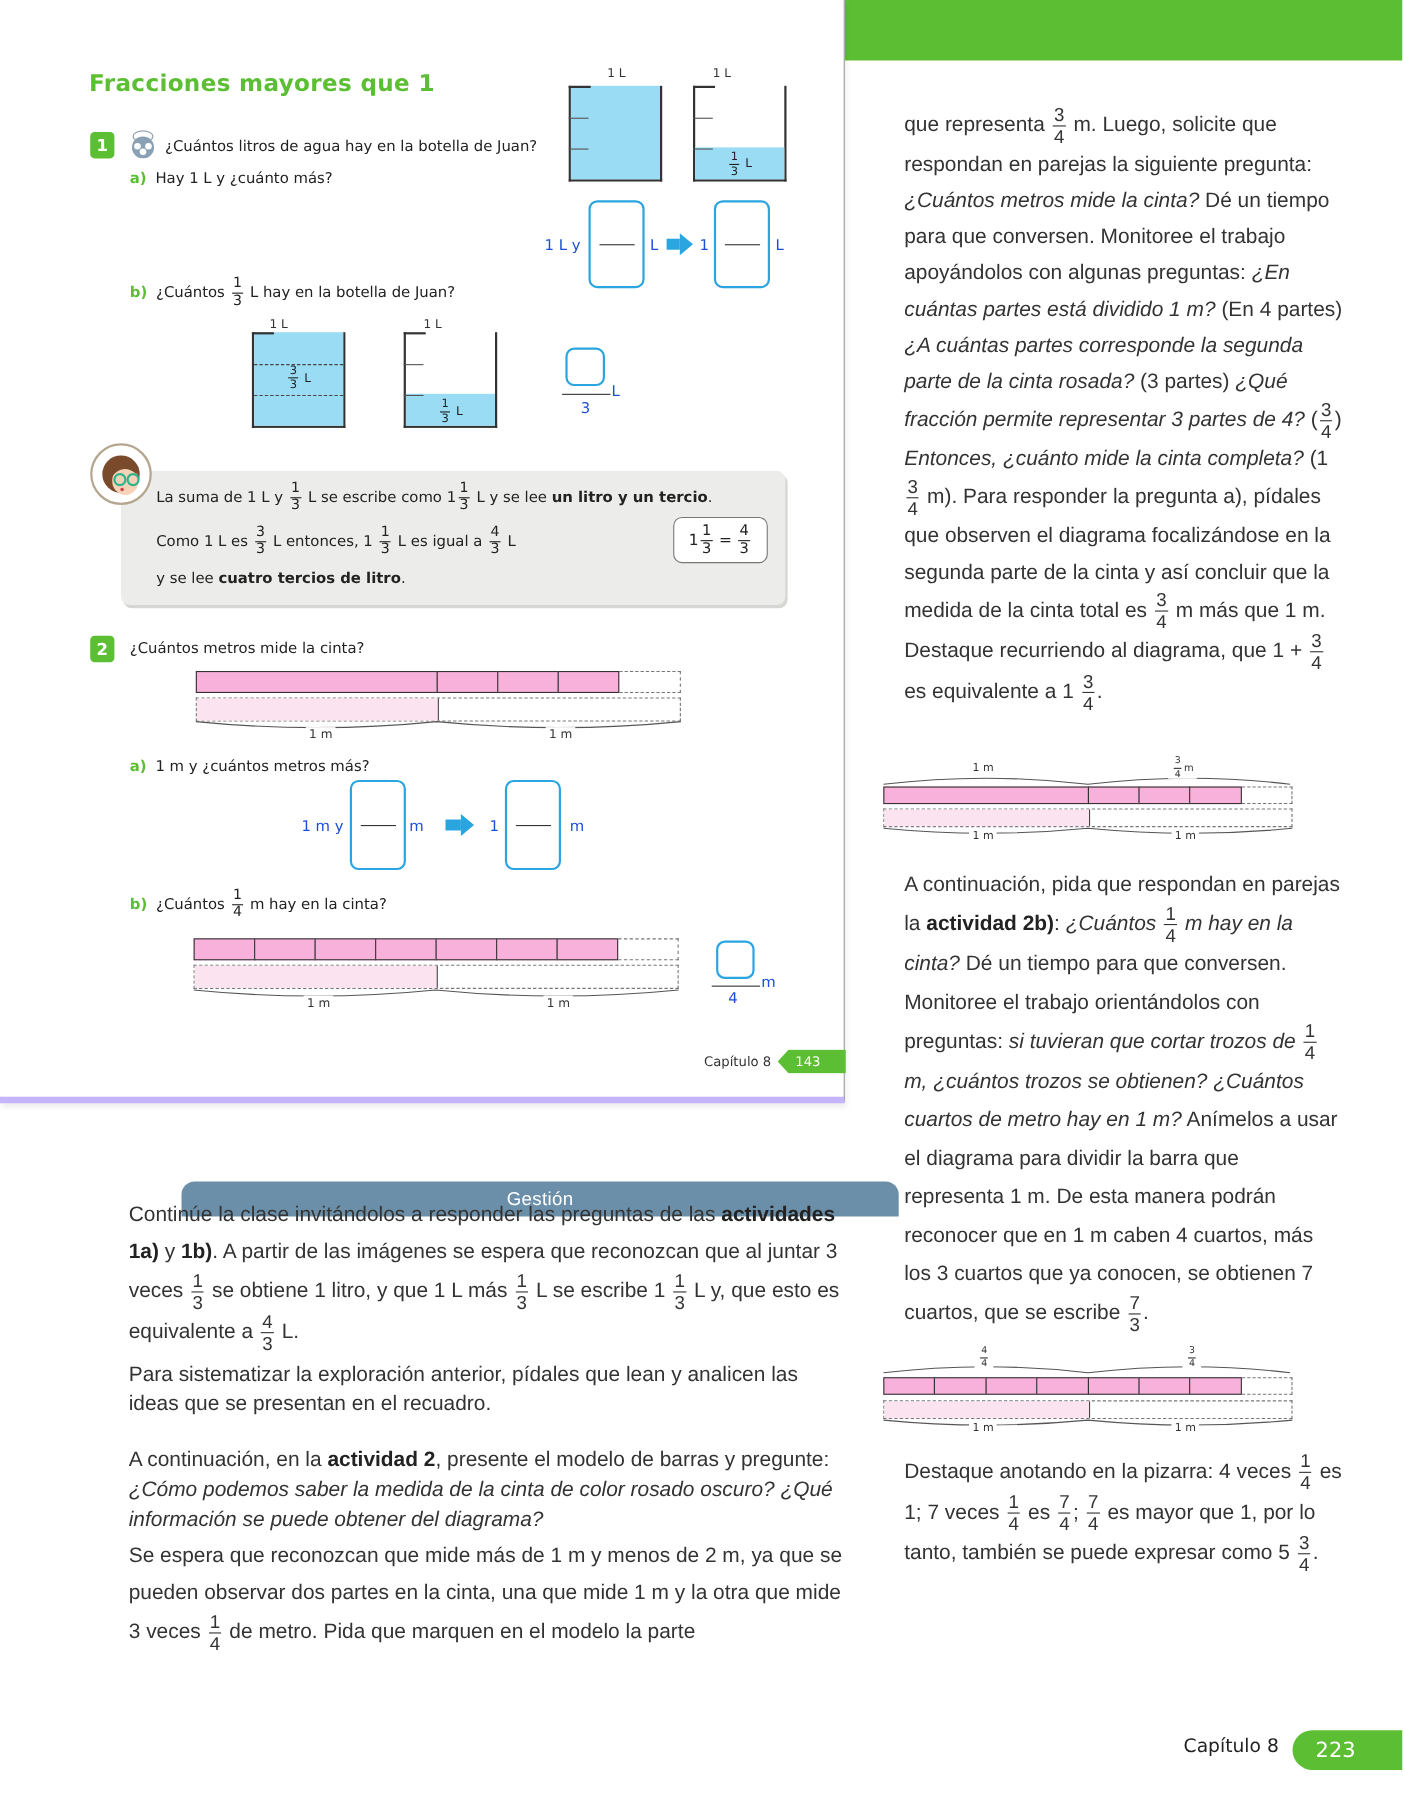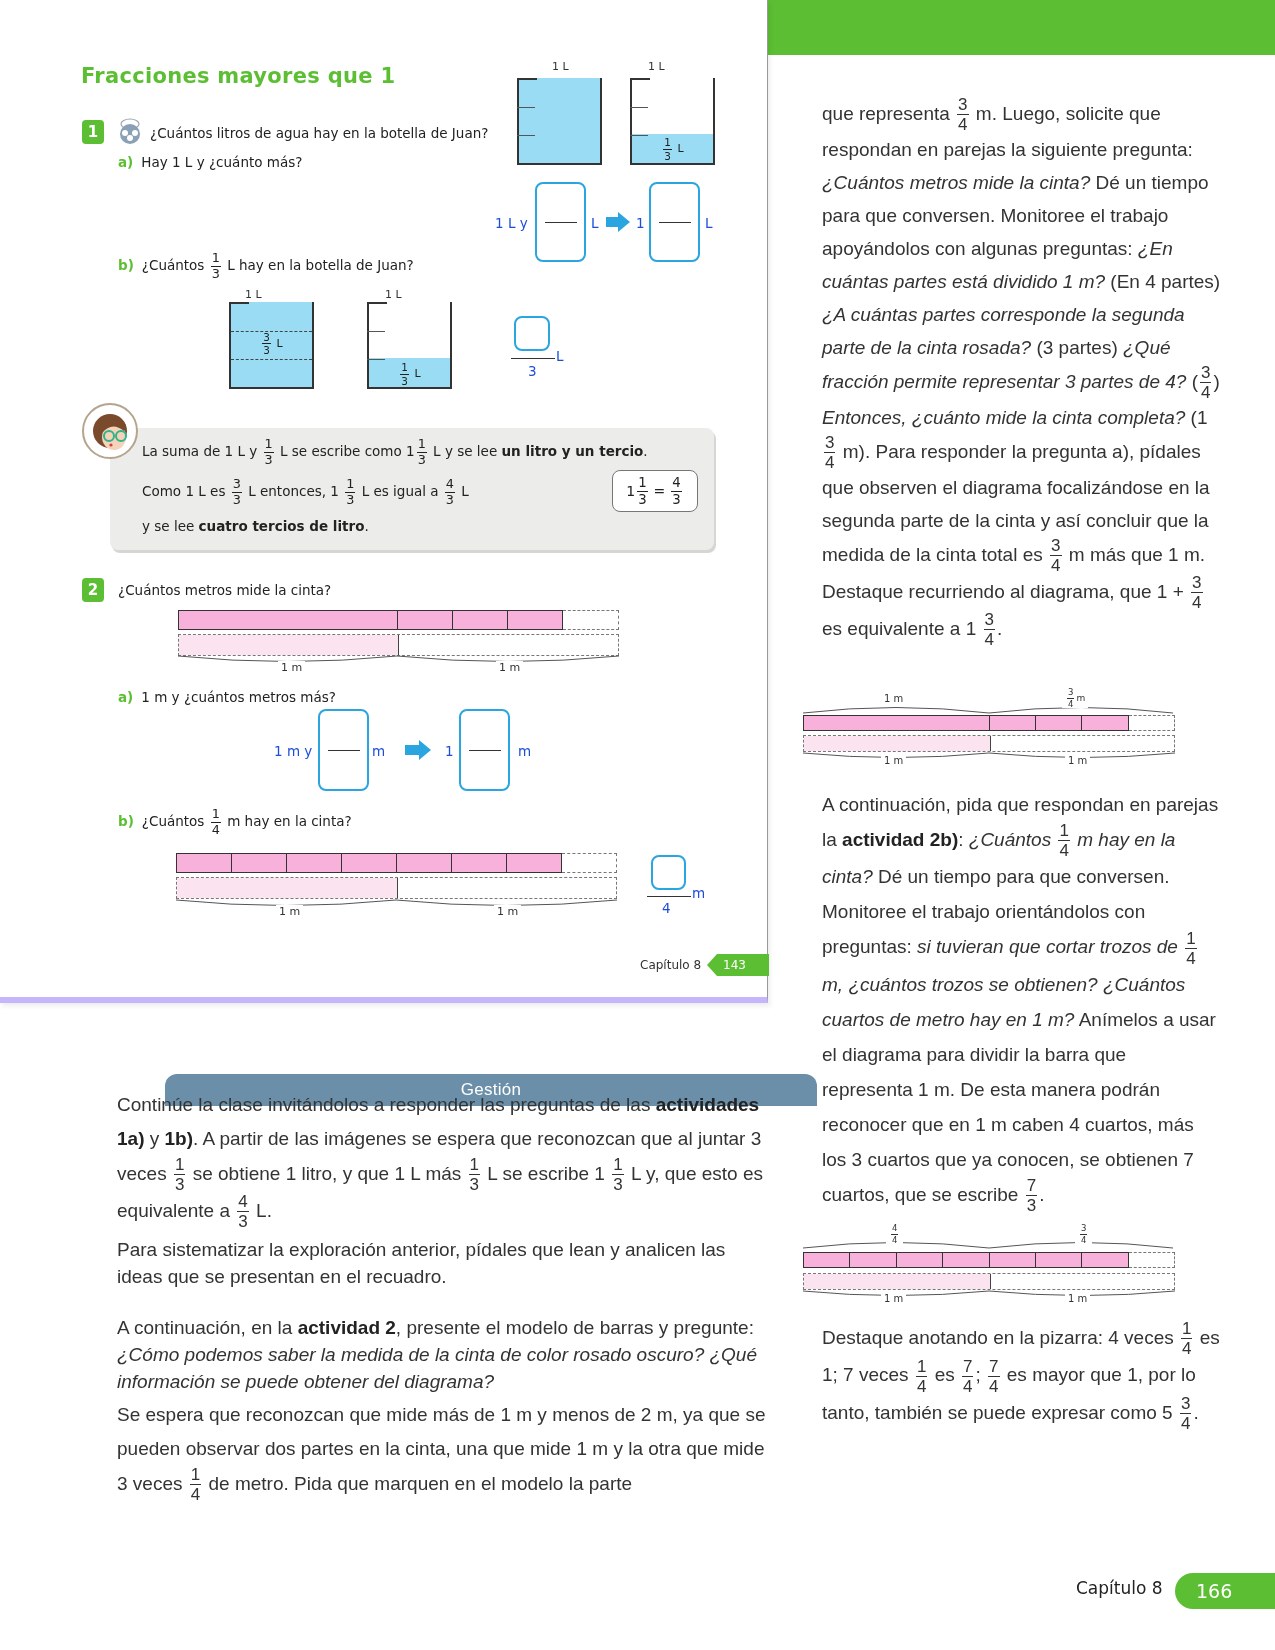--- a/index.html
+++ b/index.html
@@ -473,6 +473,6 @@
 </div>
 
 <div class="footer-cap">Capítulo 8</div>
-<div class="footer-num">166</div>
+<div class="footer-num">223</div>
 
 </body></html>

